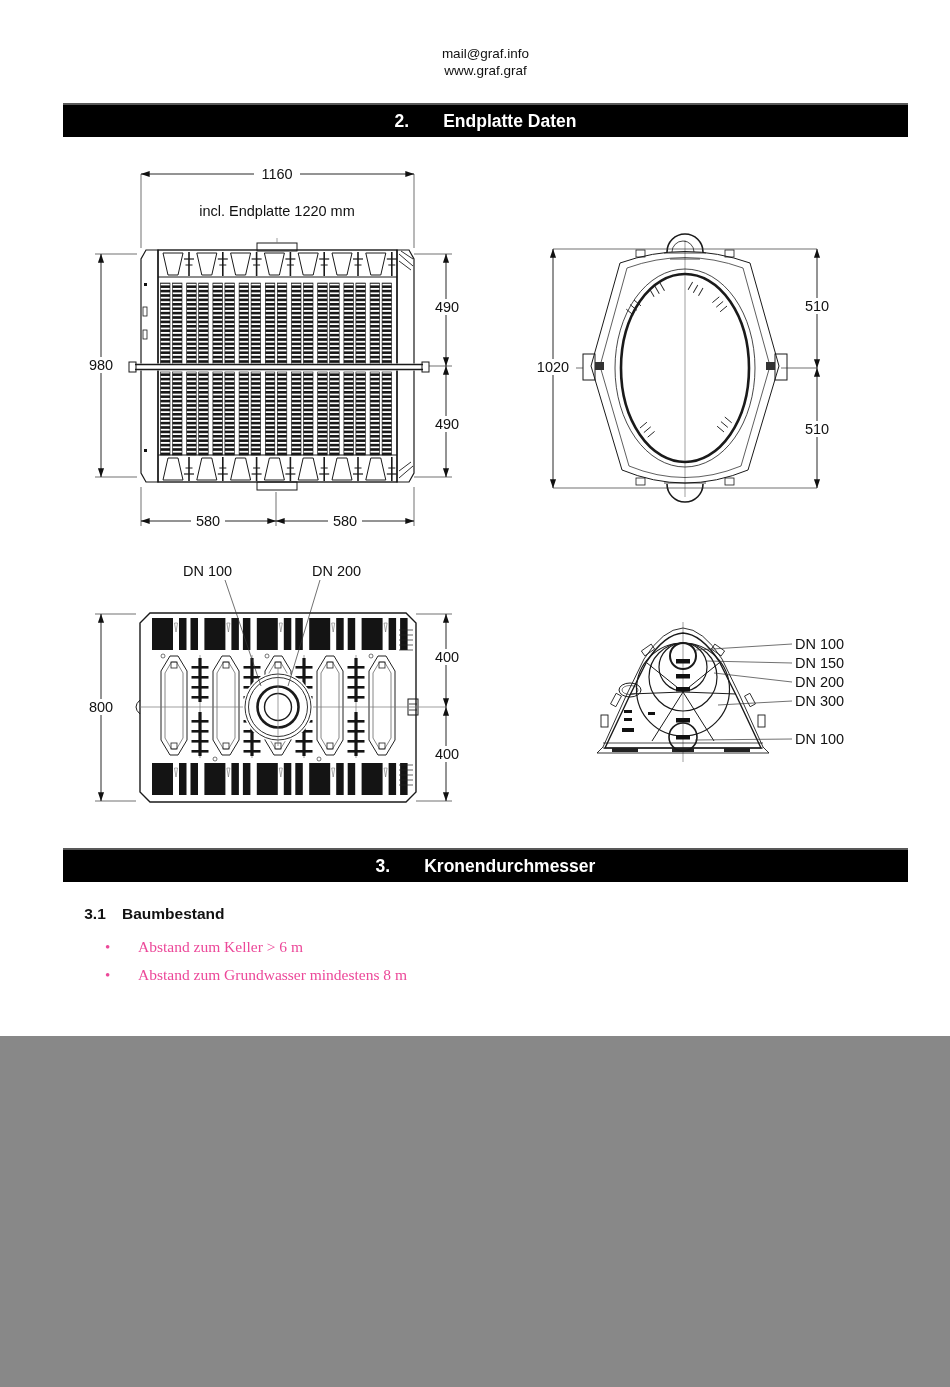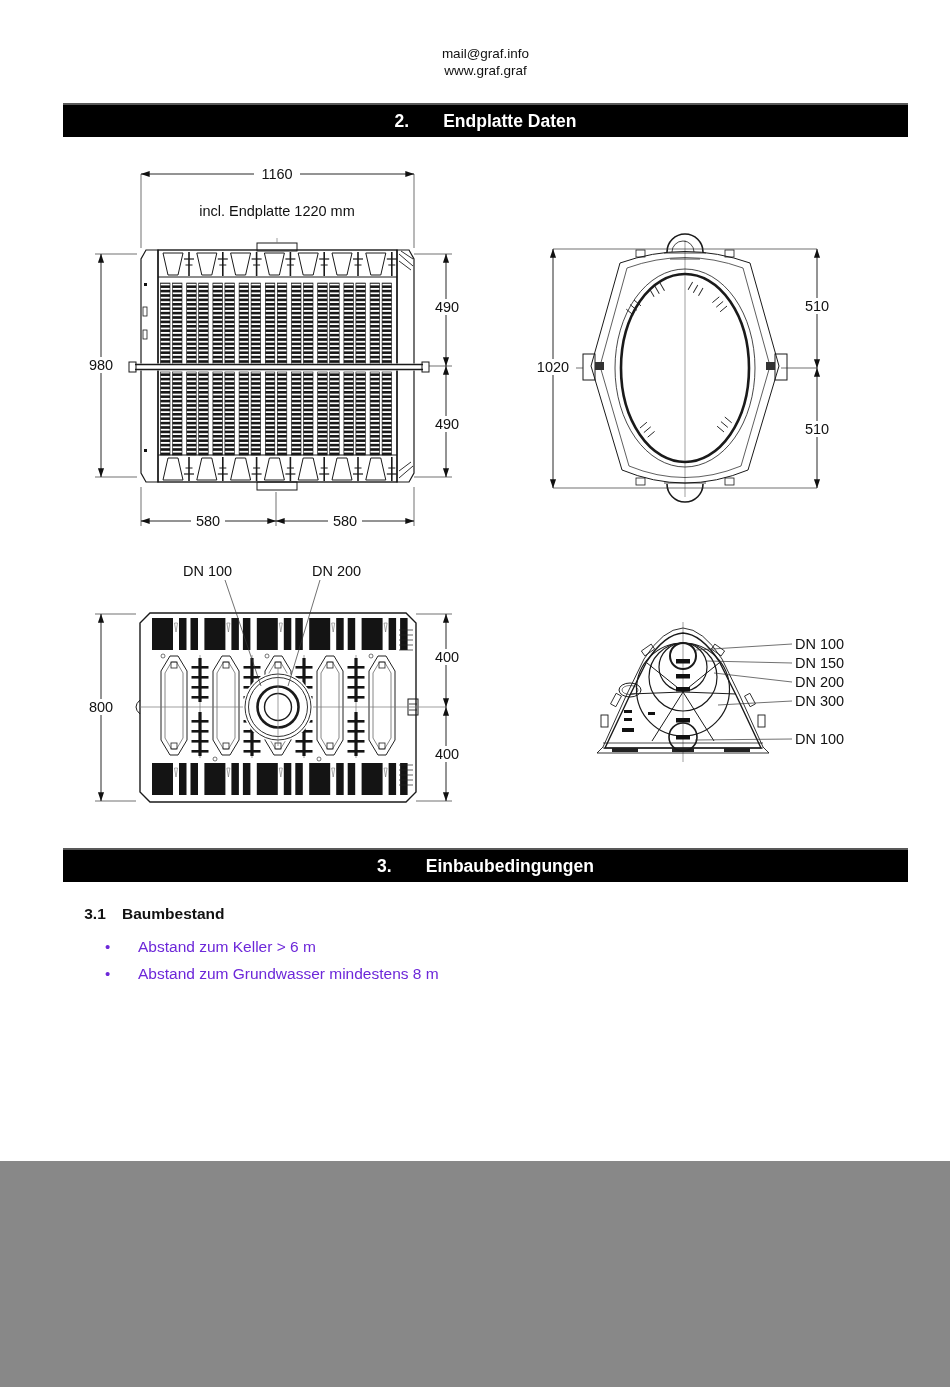--- a/index.html
+++ b/index.html
@@ -4,7 +4,7 @@
 <style>
   * { margin:0; padding:0; box-sizing:border-box; }
   body { background:#888; font-family:"Liberation Sans", sans-serif; }
-  .page { position:relative; width:950px; height:1161px; background:#fff; margin:0 auto; overflow:hidden; color:#000; }
+  .page { position:relative; width:950px; height:1036px; background:#fff; margin:0 auto; overflow:hidden; color:#000; }
   .header { position:absolute; top:46px; left:63px; width:845px; text-align:center; font-size:13.5px; line-height:16.5px; color:#111; }
   .banner { position:absolute; left:63px; width:845px; height:34px; background:#000; border-top:2.5px solid #595959;
             display:flex; justify-content:center; align-items:center; gap:34px; color:#fff; font-weight:bold; font-size:17.5px; }

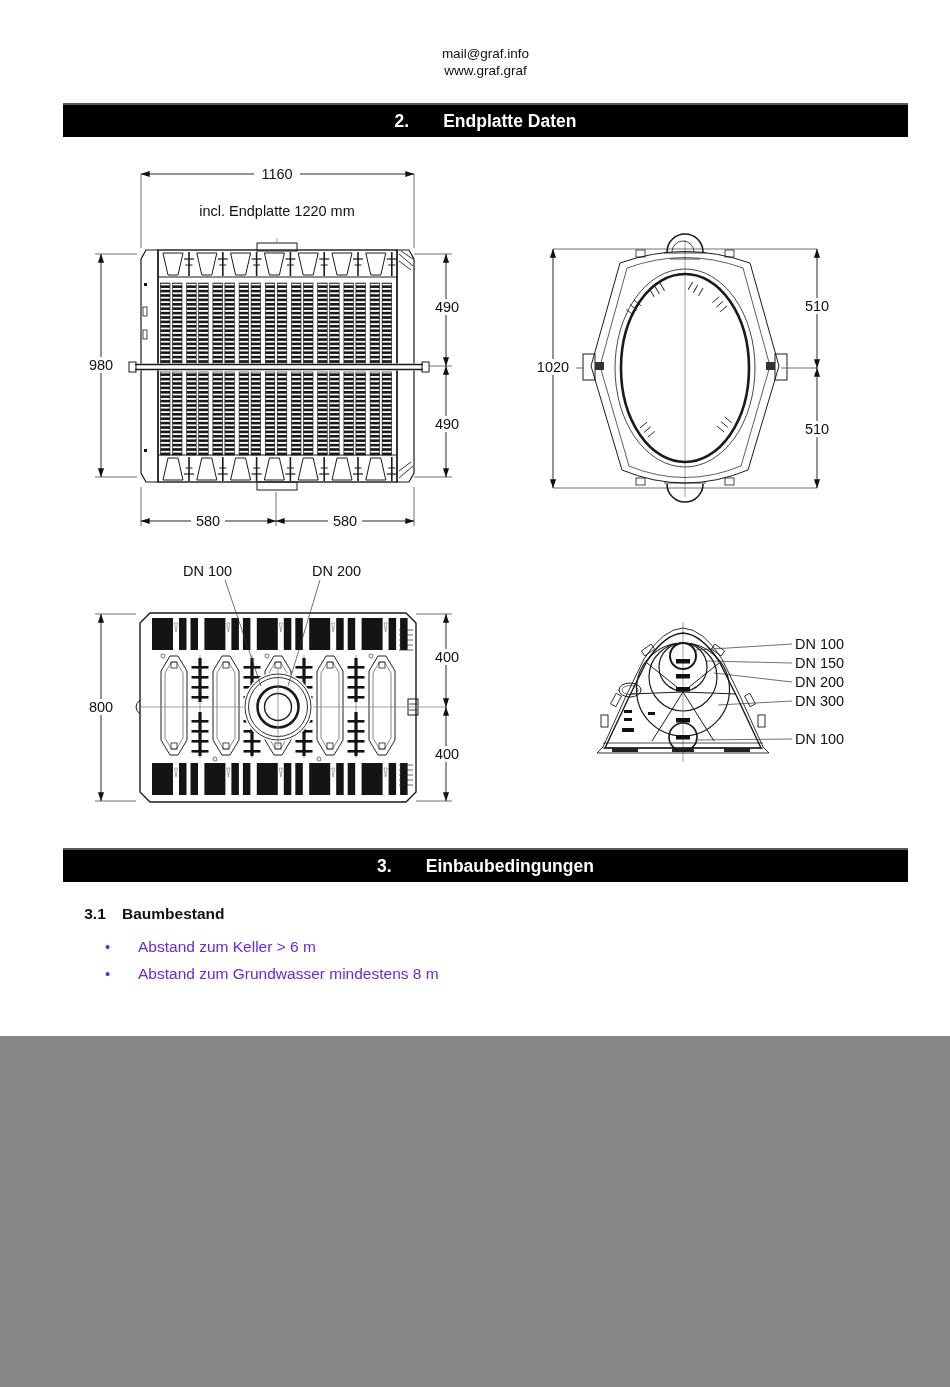--- a/index.html
+++ b/index.html
@@ -379,7 +379,7 @@
 
   <div class="banner banner-3">
     <span>3.</span>
-    <span>Einbaubedingungen</span>
+    <span>Kronendurchmesser</span>
   </div>
 
   <div class="subheading">

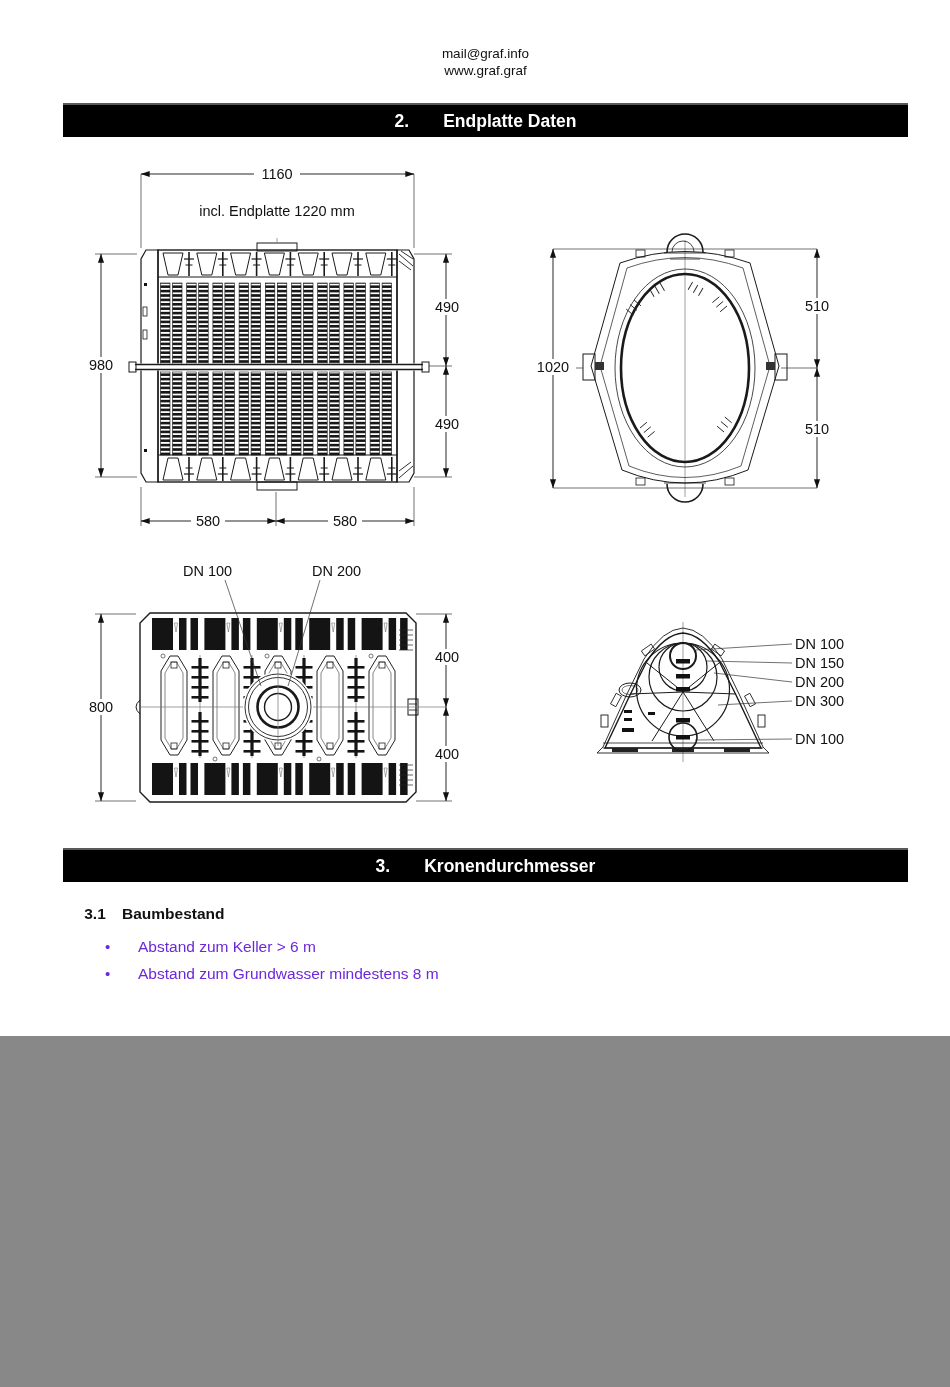--- a/index.html
+++ b/index.html
@@ -12,7 +12,7 @@
   .banner-3 { top:848px; }
   .subheading { position:absolute; top:905px; left:68px; display:flex; font-weight:bold; font-size:15.5px; color:#111;text-align:center; }
   .subheading .num { width:54px; }
-  .bullets { position:absolute; top:936px; left:105px; width:800px; font-size:15.5px; color:#6d28d9; }
+  .bullets { position:absolute; top:936px; left:105px; width:800px; font-size:15.5px; color:#ec4899;font-family:Liberation Serif, serif; }
   .b-item { display:flex; margin-bottom:6px; line-height:21px; }
   .b-dot { width:33px; flex:none; }
   .b-dot::before { content:"\2022"; font-size:15px; }

